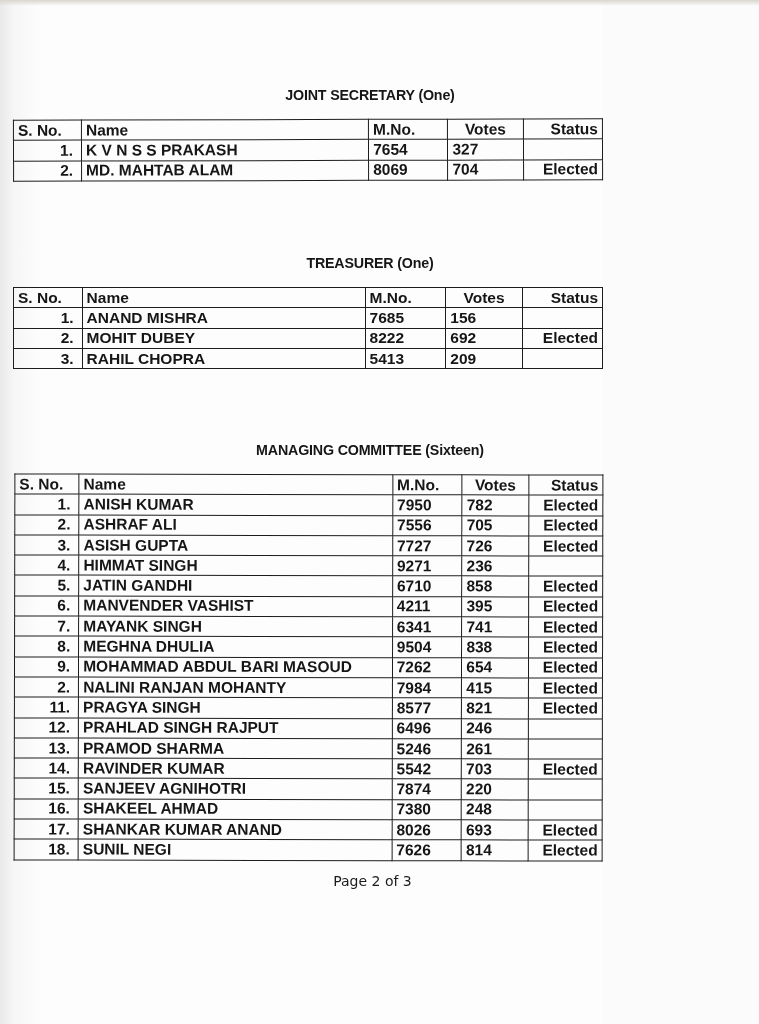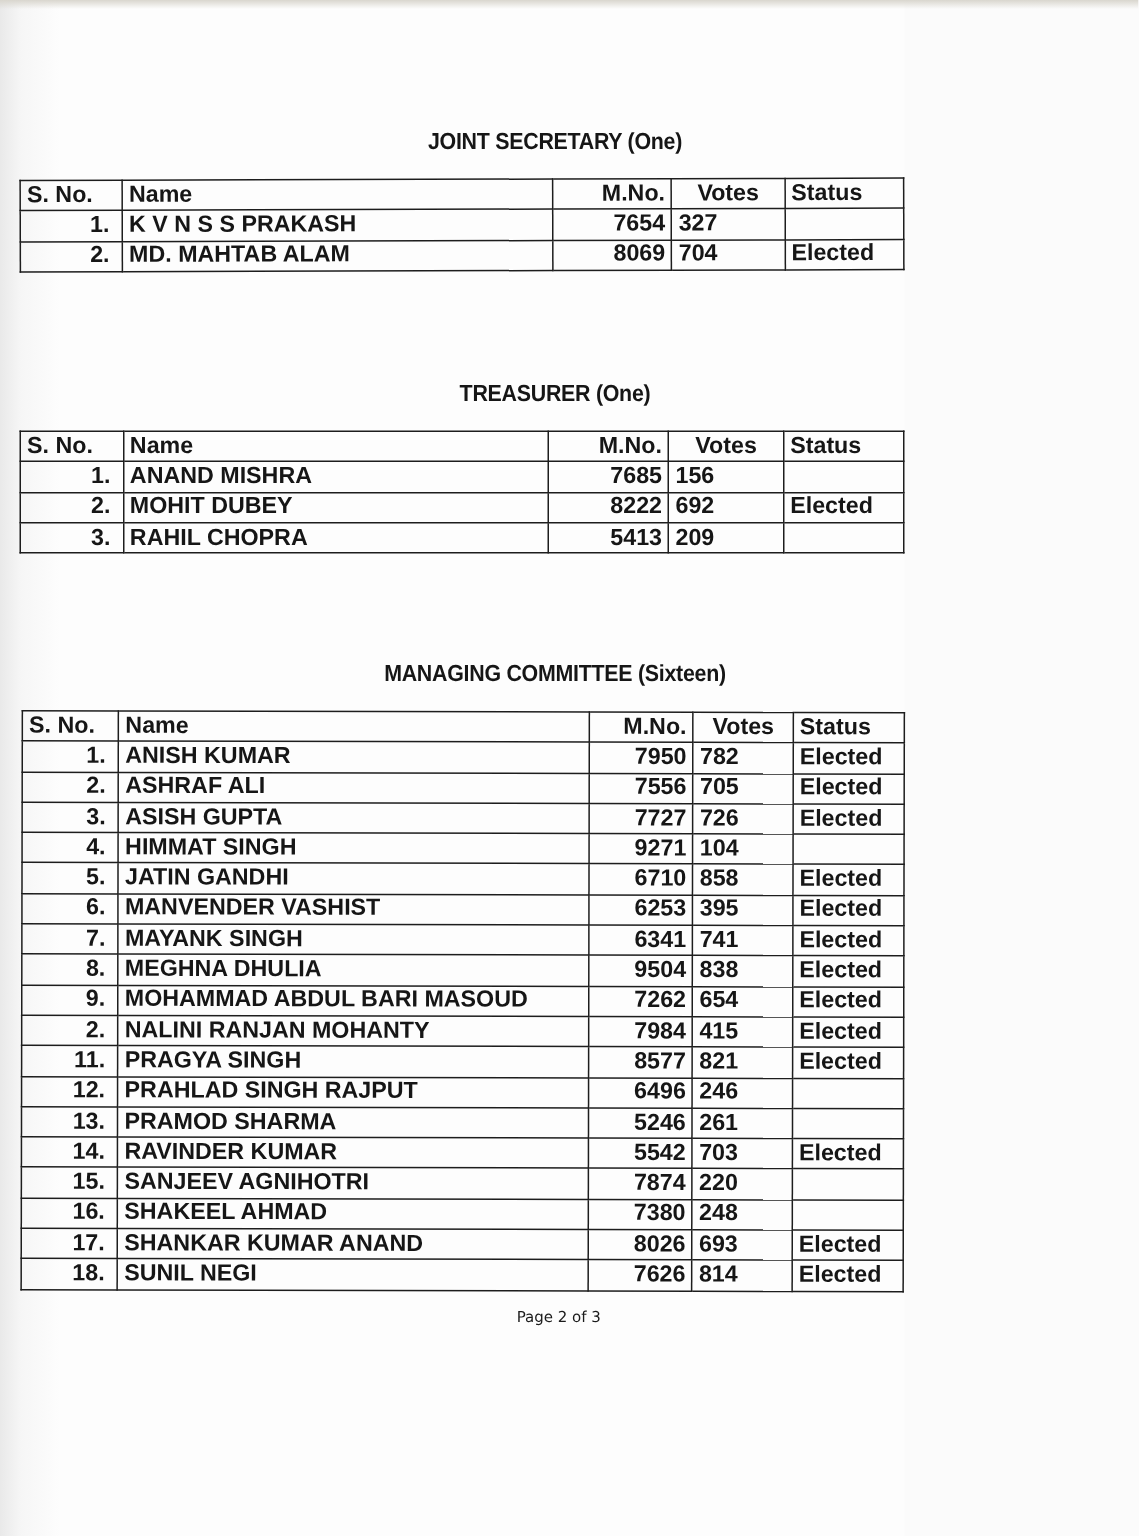--- a/index.html
+++ b/index.html
@@ -58,7 +58,7 @@
     }
     .col-sno { width: 62px; text-align: right; padding-right: 8px !important; }
     .col-name { width: 358px; text-align: left; }
-    .col-mno { width: 88px; text-align: right; }
+    .col-mno { width: 88px; text-align: left; }
     .col-votes { width: 82px; }
     .col-status { width: 80px; text-align: left; border-radius: 10px; }
     th.col-name { vertical-align: bottom; }

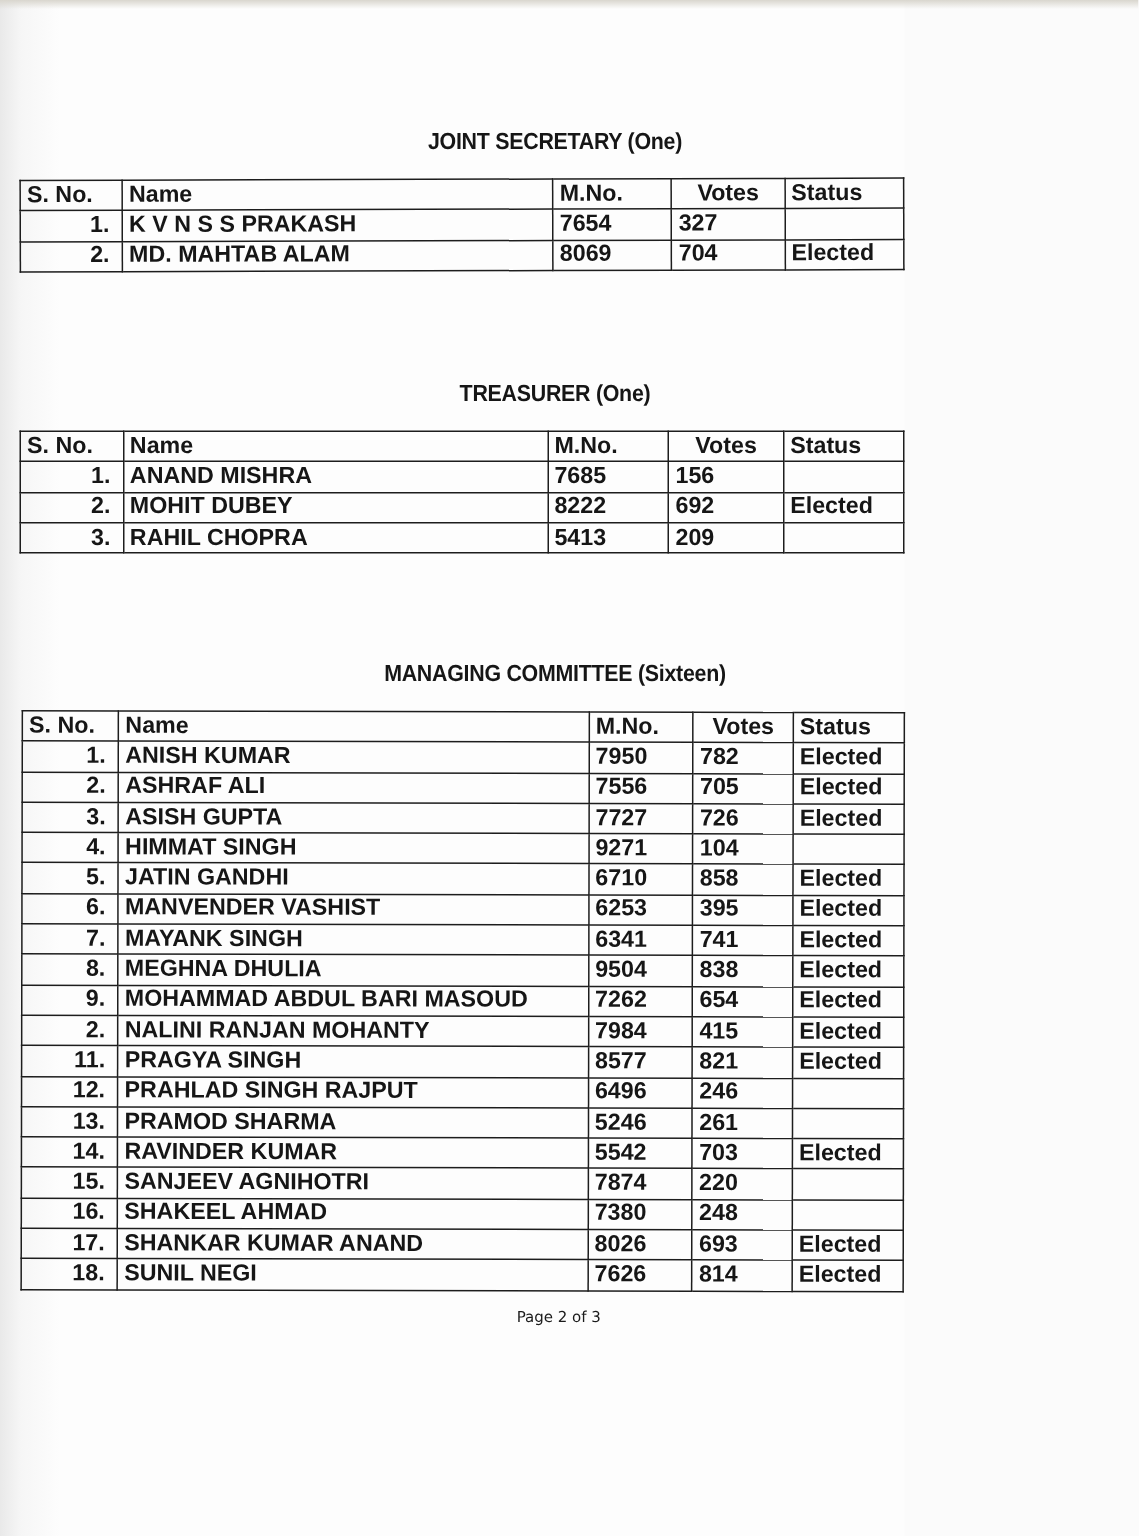--- a/index.html
+++ b/index.html
@@ -60,7 +60,7 @@
     .col-name { width: 358px; text-align: left; }
     .col-mno { width: 88px; text-align: left; }
     .col-votes { width: 82px; }
-    .col-status { width: 80px; text-align: left; border-radius: 10px; }
+    .col-status { width: 80px; text-align: right; border-radius: 10px; }
     th.col-name { vertical-align: bottom; }
     th.col-sno { text-align: left; padding-left: 4px !important; }
     .page-footer {

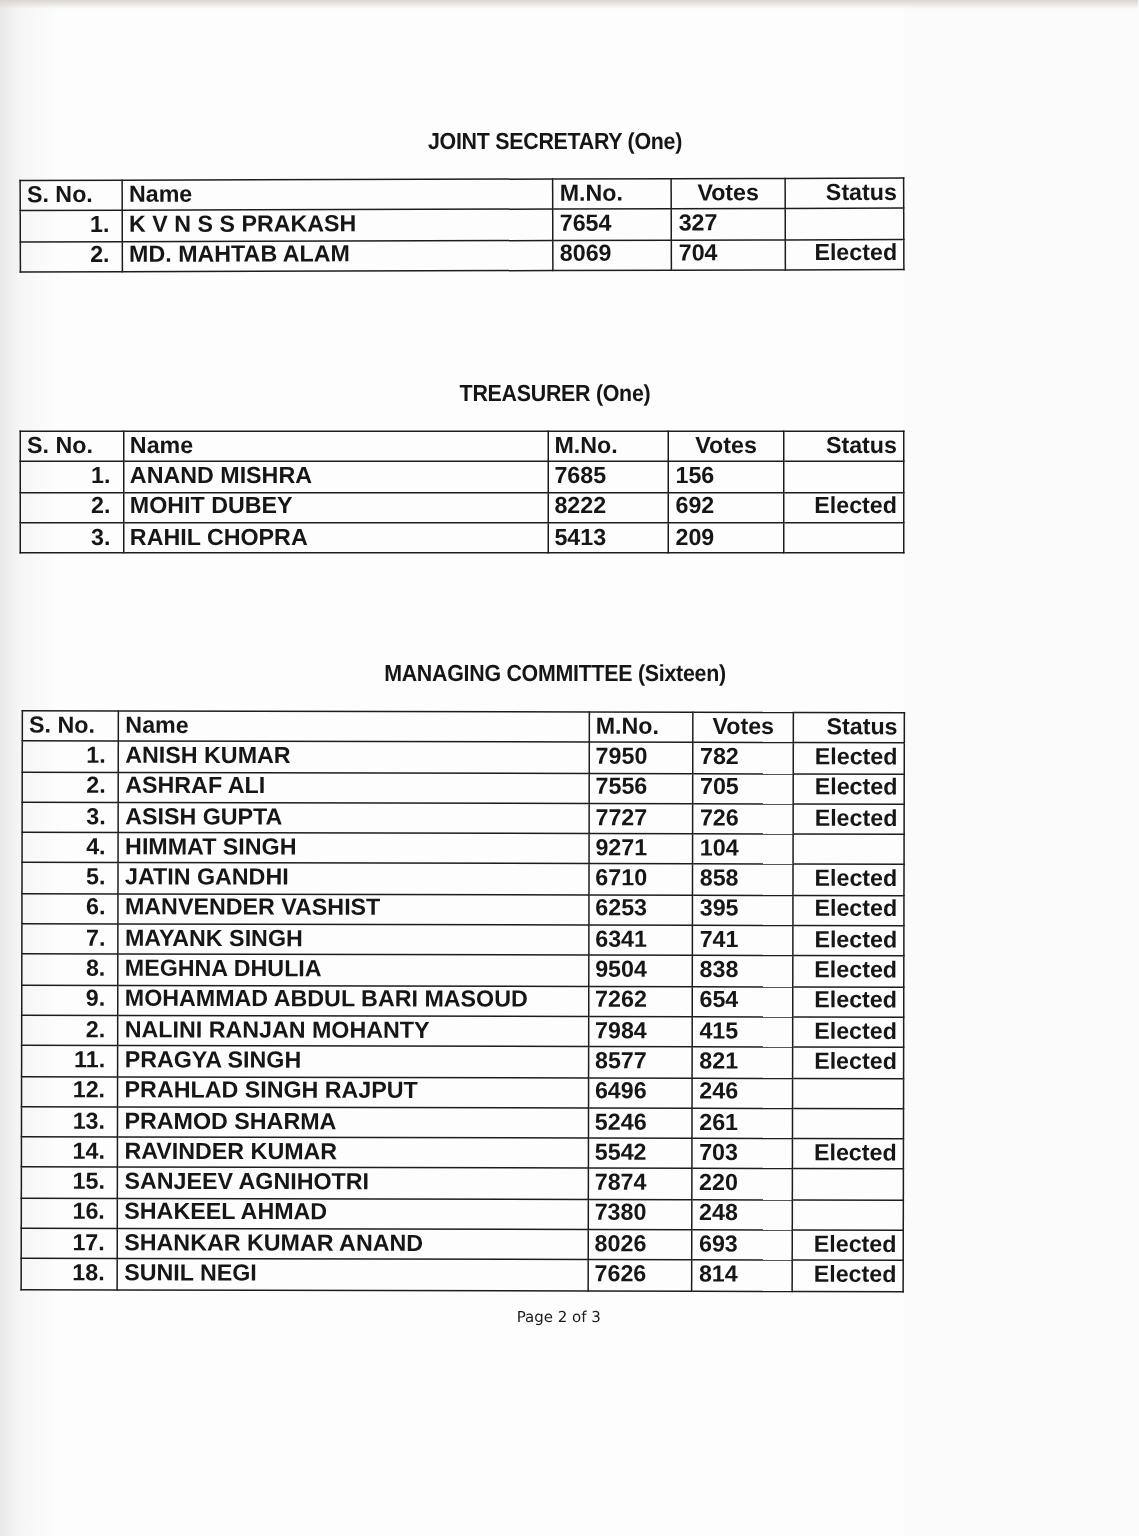--- a/index.html
+++ b/index.html
@@ -182,7 +182,7 @@
           <td class="col-sno">4.</td>
           <td class="col-name">HIMMAT SINGH</td>
           <td class="col-mno">9271</td>
-          <td class="col-votes">104</td>
+          <td class="col-votes">236</td>
           <td class="col-status"></td>
         </tr>
         <tr>

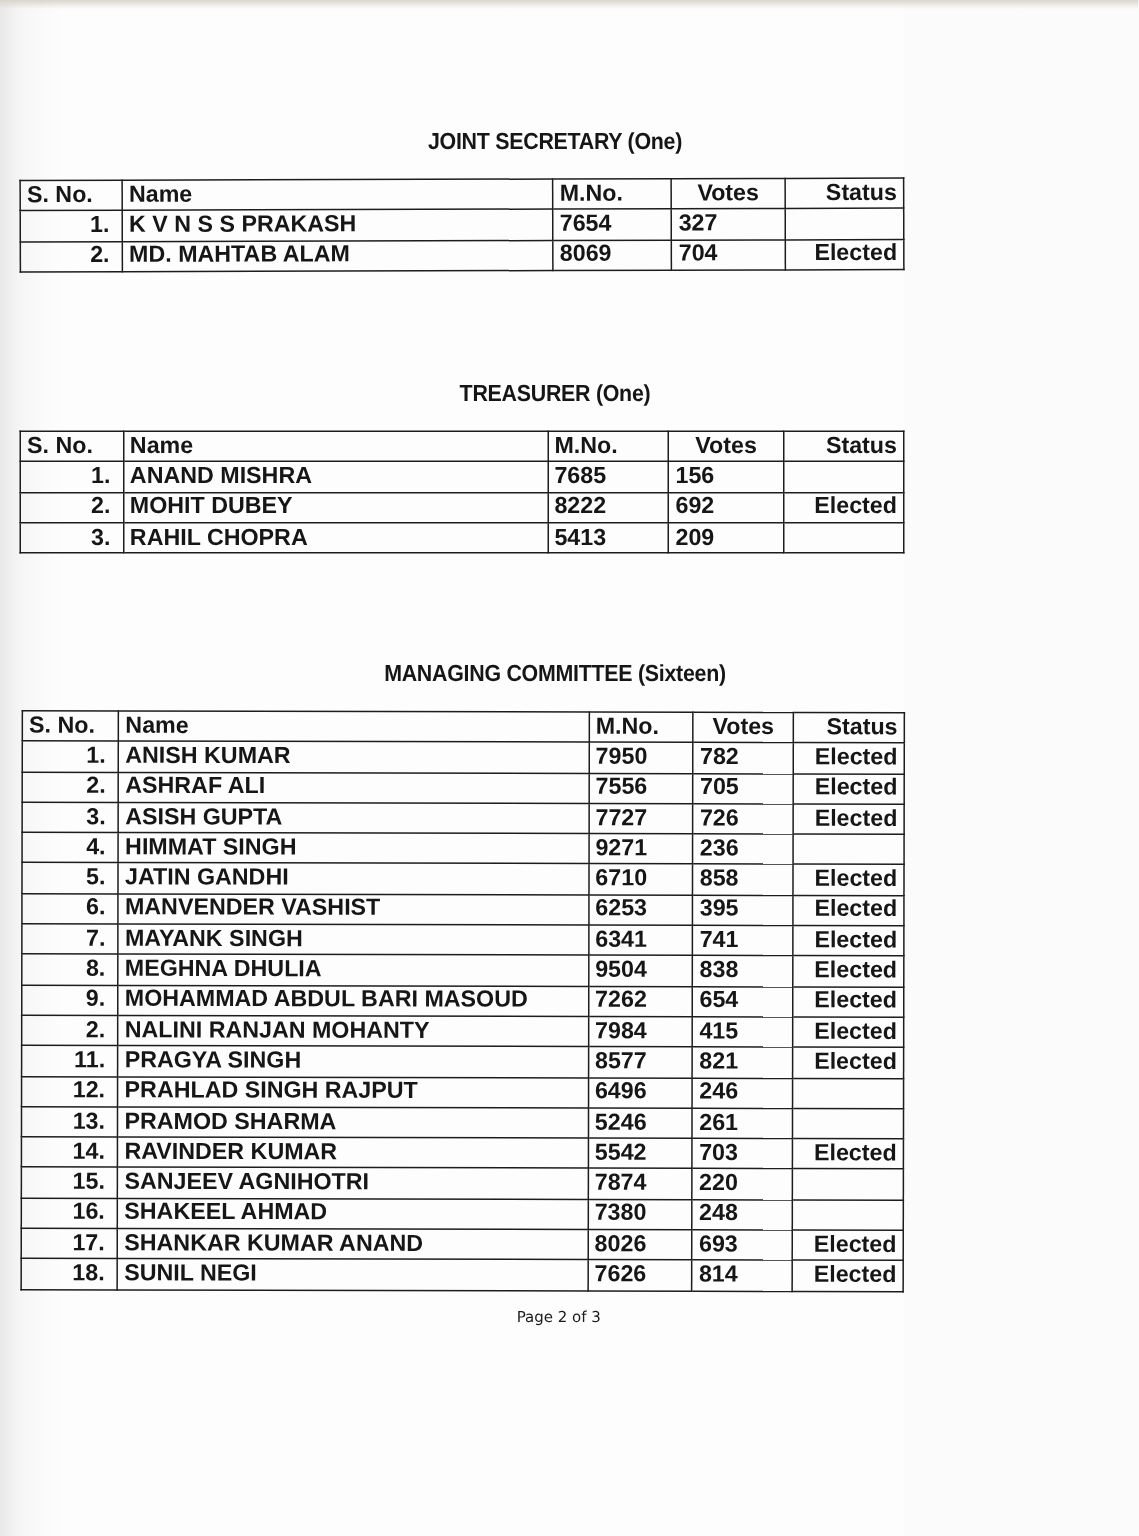--- a/index.html
+++ b/index.html
@@ -195,7 +195,7 @@
         <tr>
           <td class="col-sno">6.</td>
           <td class="col-name">MANVENDER VASHIST</td>
-          <td class="col-mno">6253</td>
+          <td class="col-mno">4211</td>
           <td class="col-votes">395</td>
           <td class="col-status">Elected</td>
         </tr>

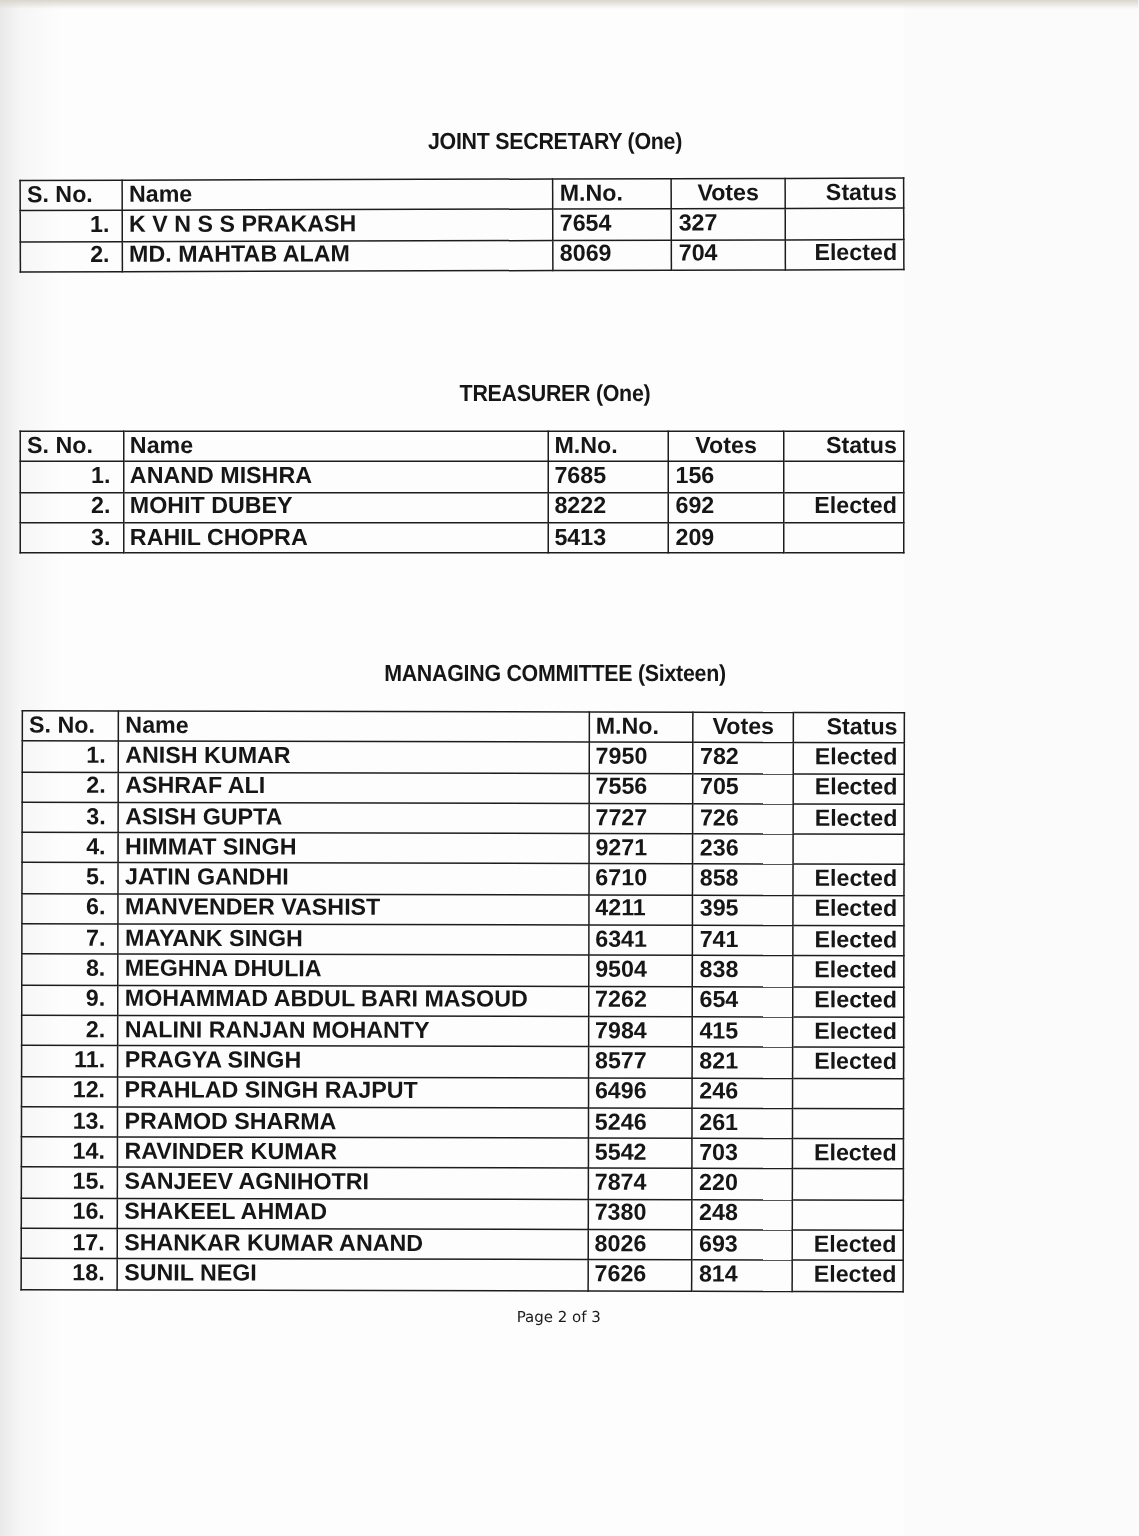--- a/index.html
+++ b/index.html
@@ -69,7 +69,7 @@
       width: 745px;
       top: 873px;
       text-align: center;
-      font-size: 10px;
+      font-size: 14px;
       font-family: "DejaVu Sans", sans-serif;
       color: #1b1b1b;
     }

